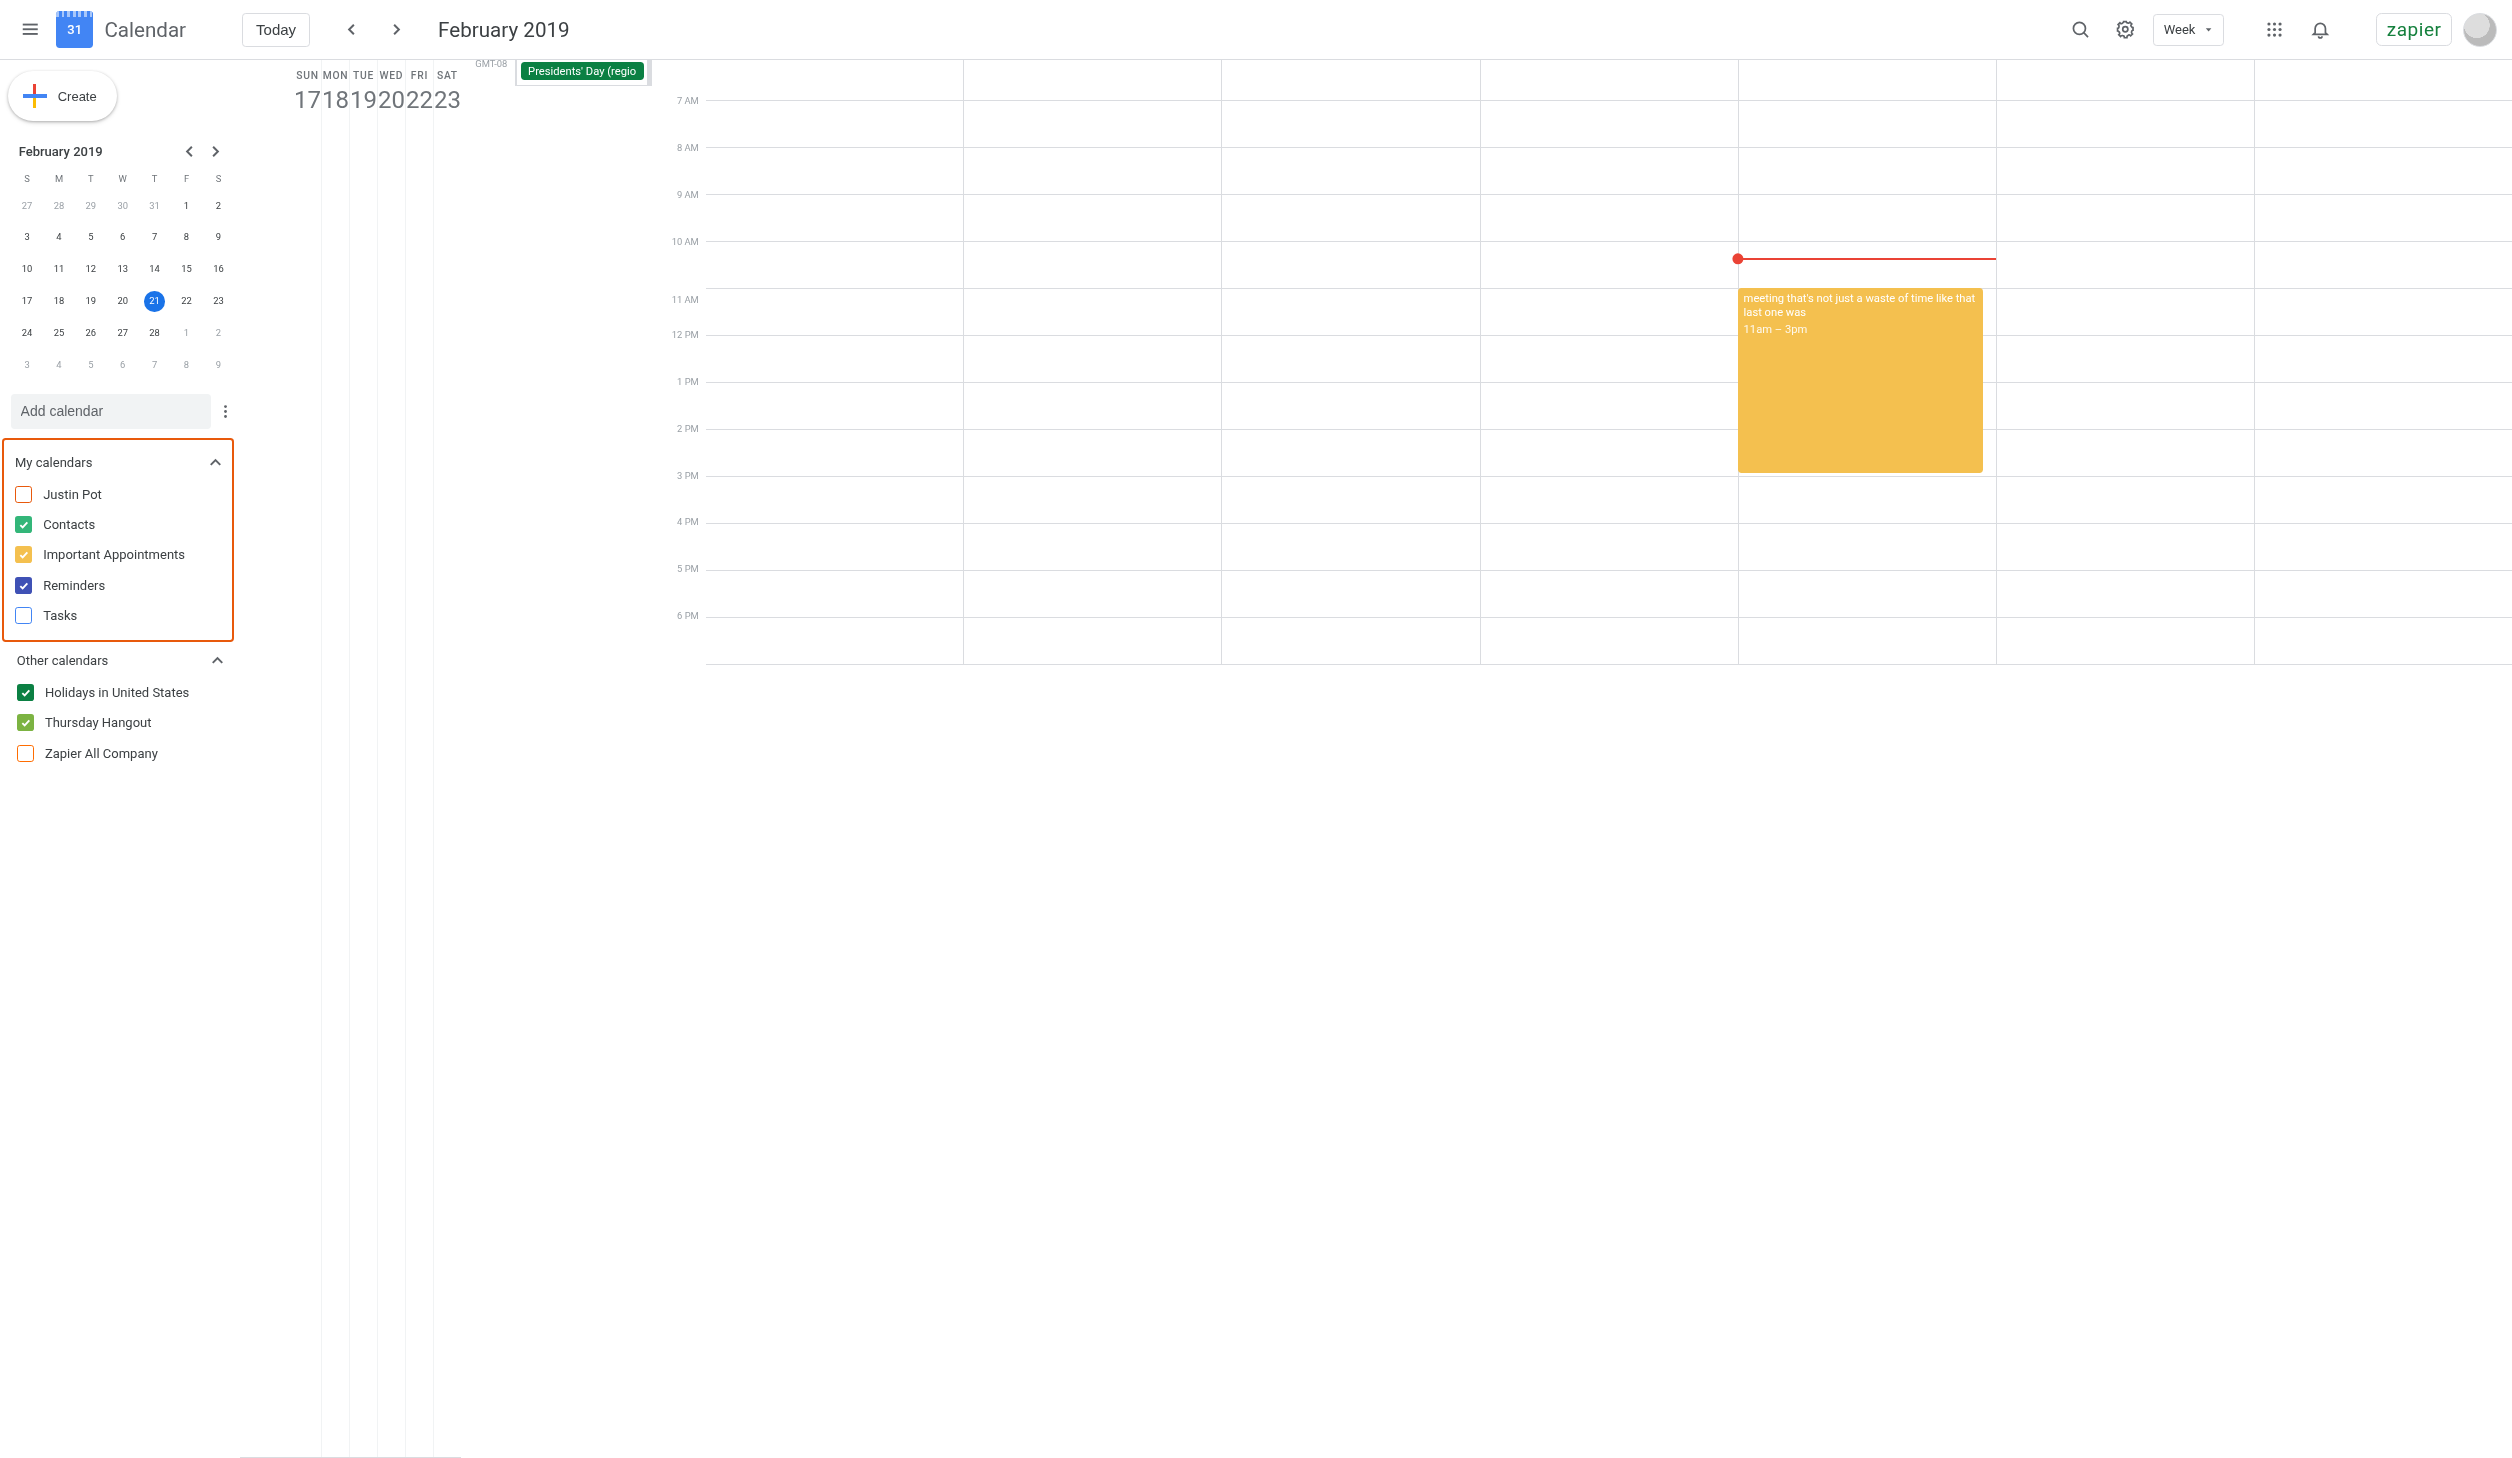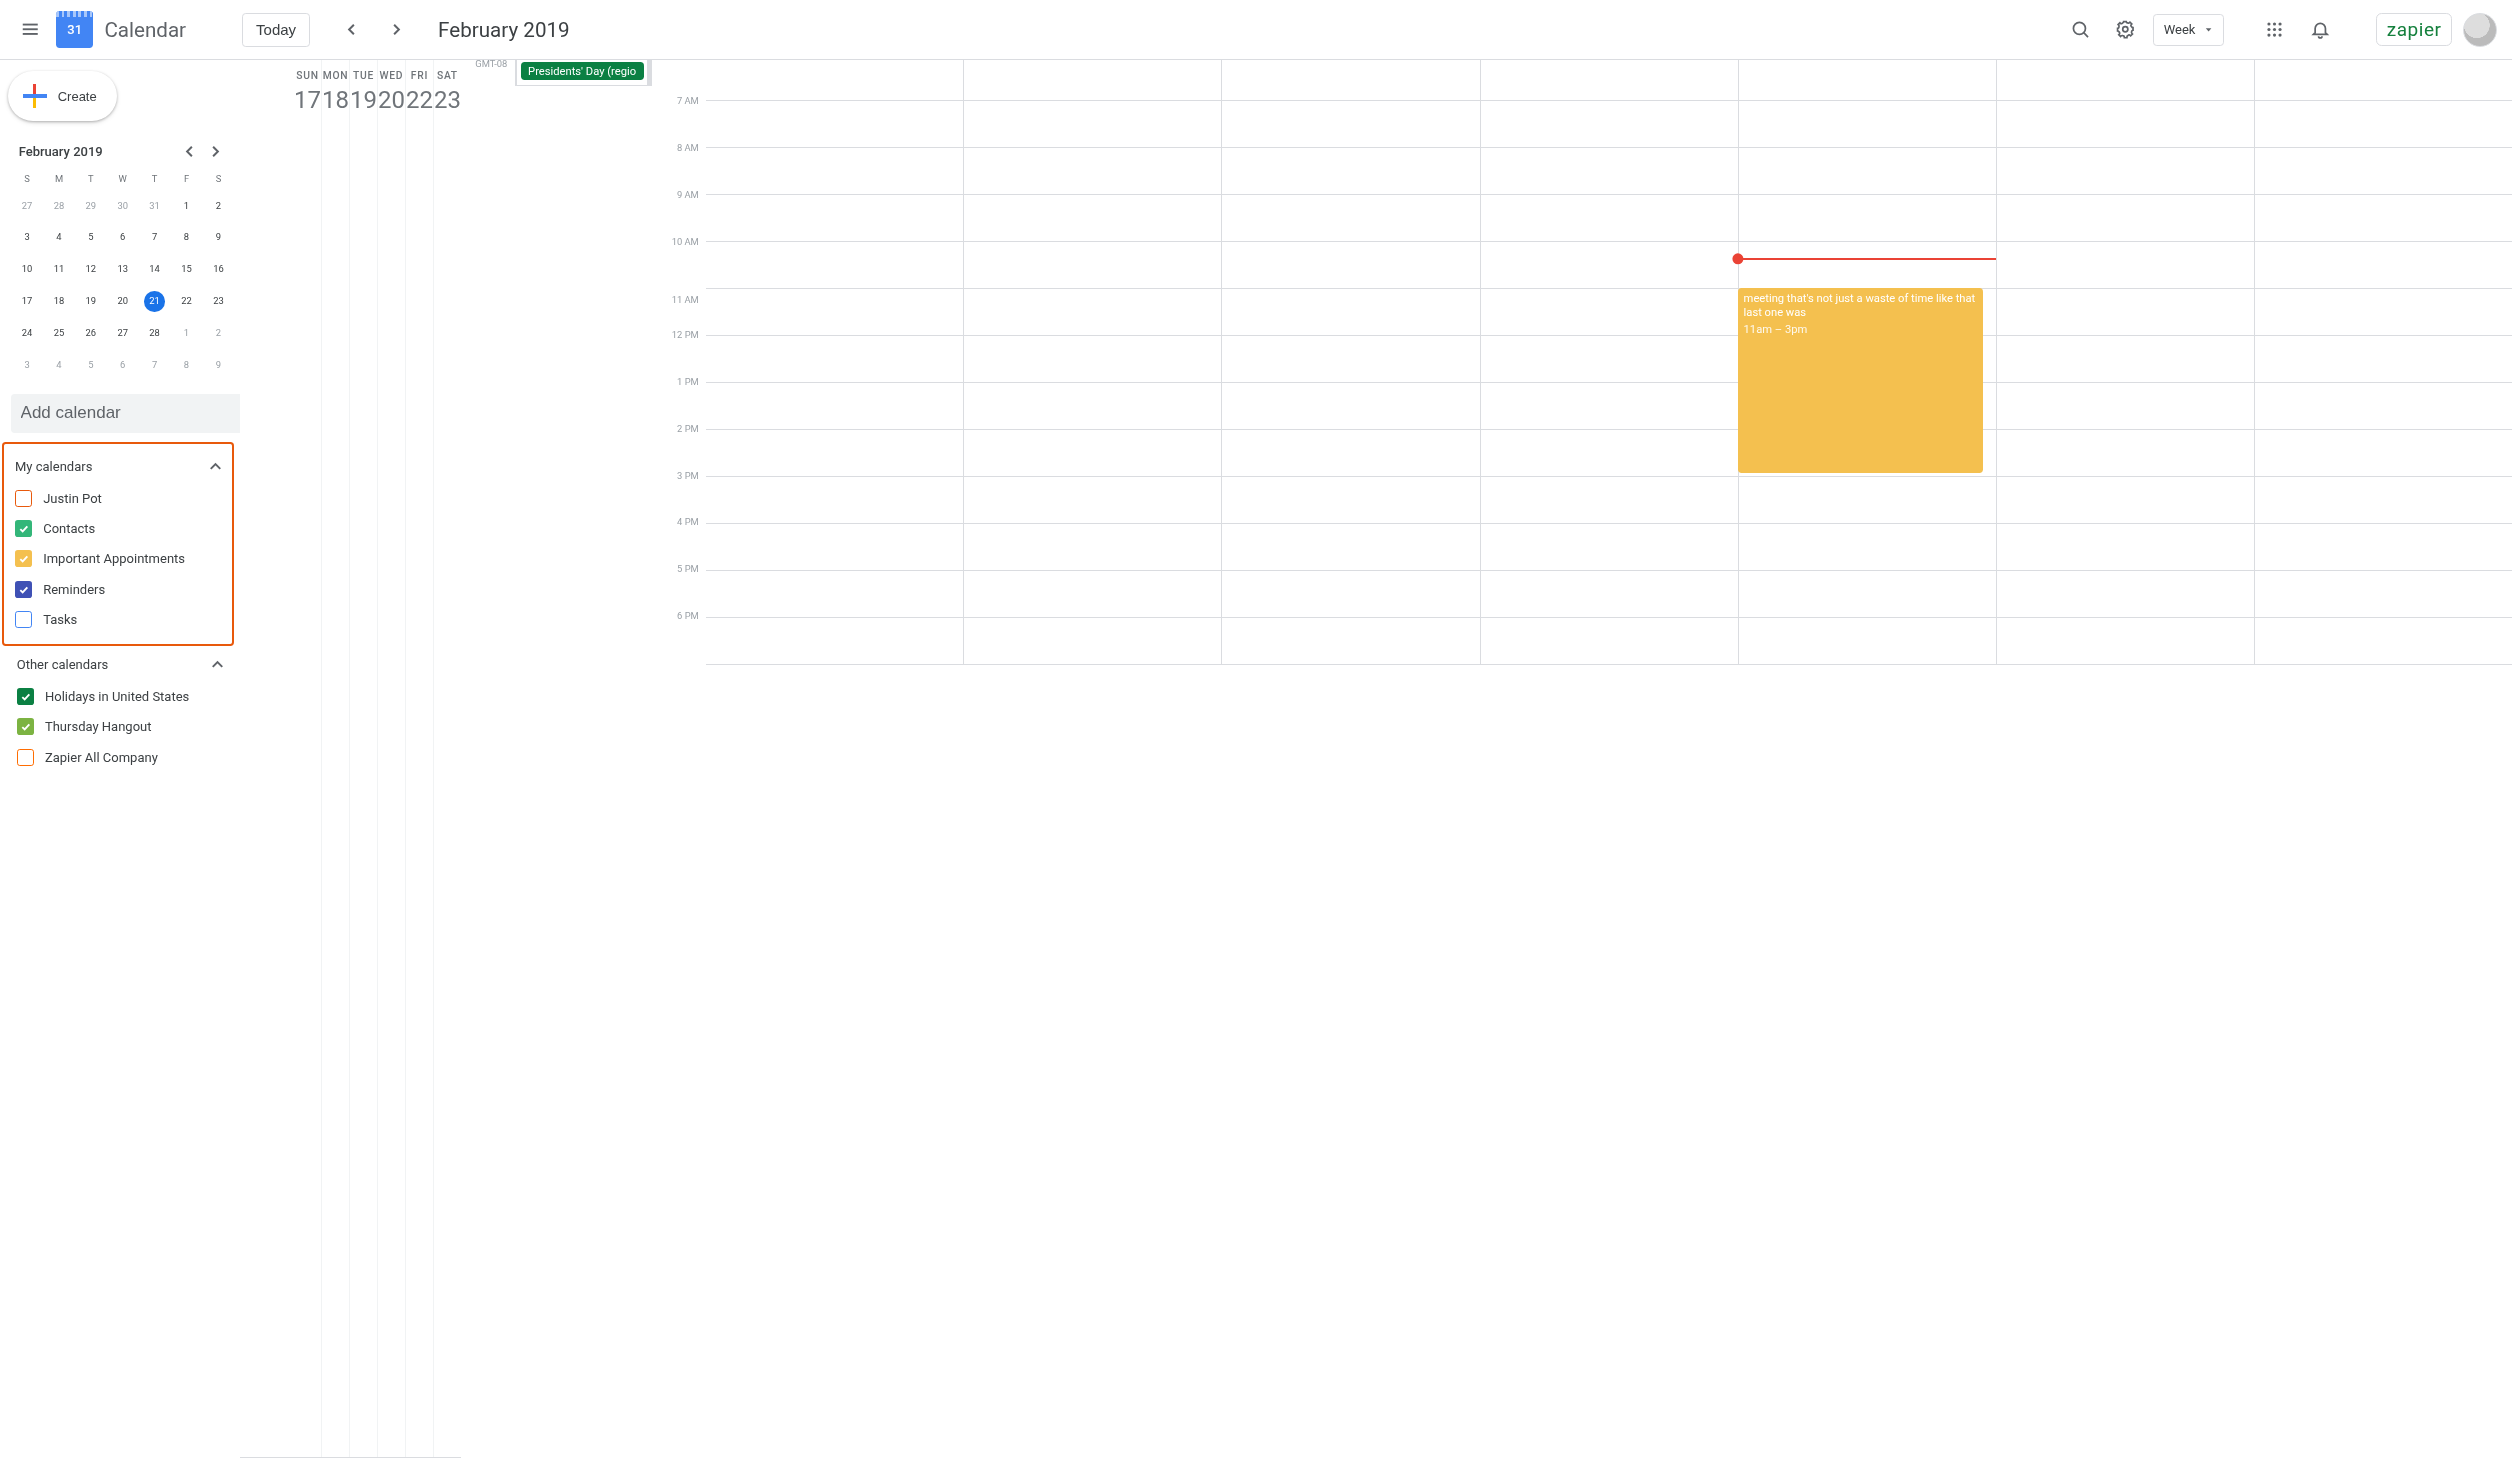--- a/index.html
+++ b/index.html
@@ -114,7 +114,7 @@
   .add-row { display:flex; align-items:center; gap:5.6px; margin: 5.6px 0 9.4px 0;}
   .add-input {
     flex:1; border:none; background:#f1f3f4; border-radius:3.7px;
-    padding: 9.4px 9.4px; font-size: 17px; color:#3c4043;
+    padding: 9.4px 9.4px; font-size: 14px; color:#3c4043;
   }
   .add-input::placeholder { color:#5f6368; }
 

